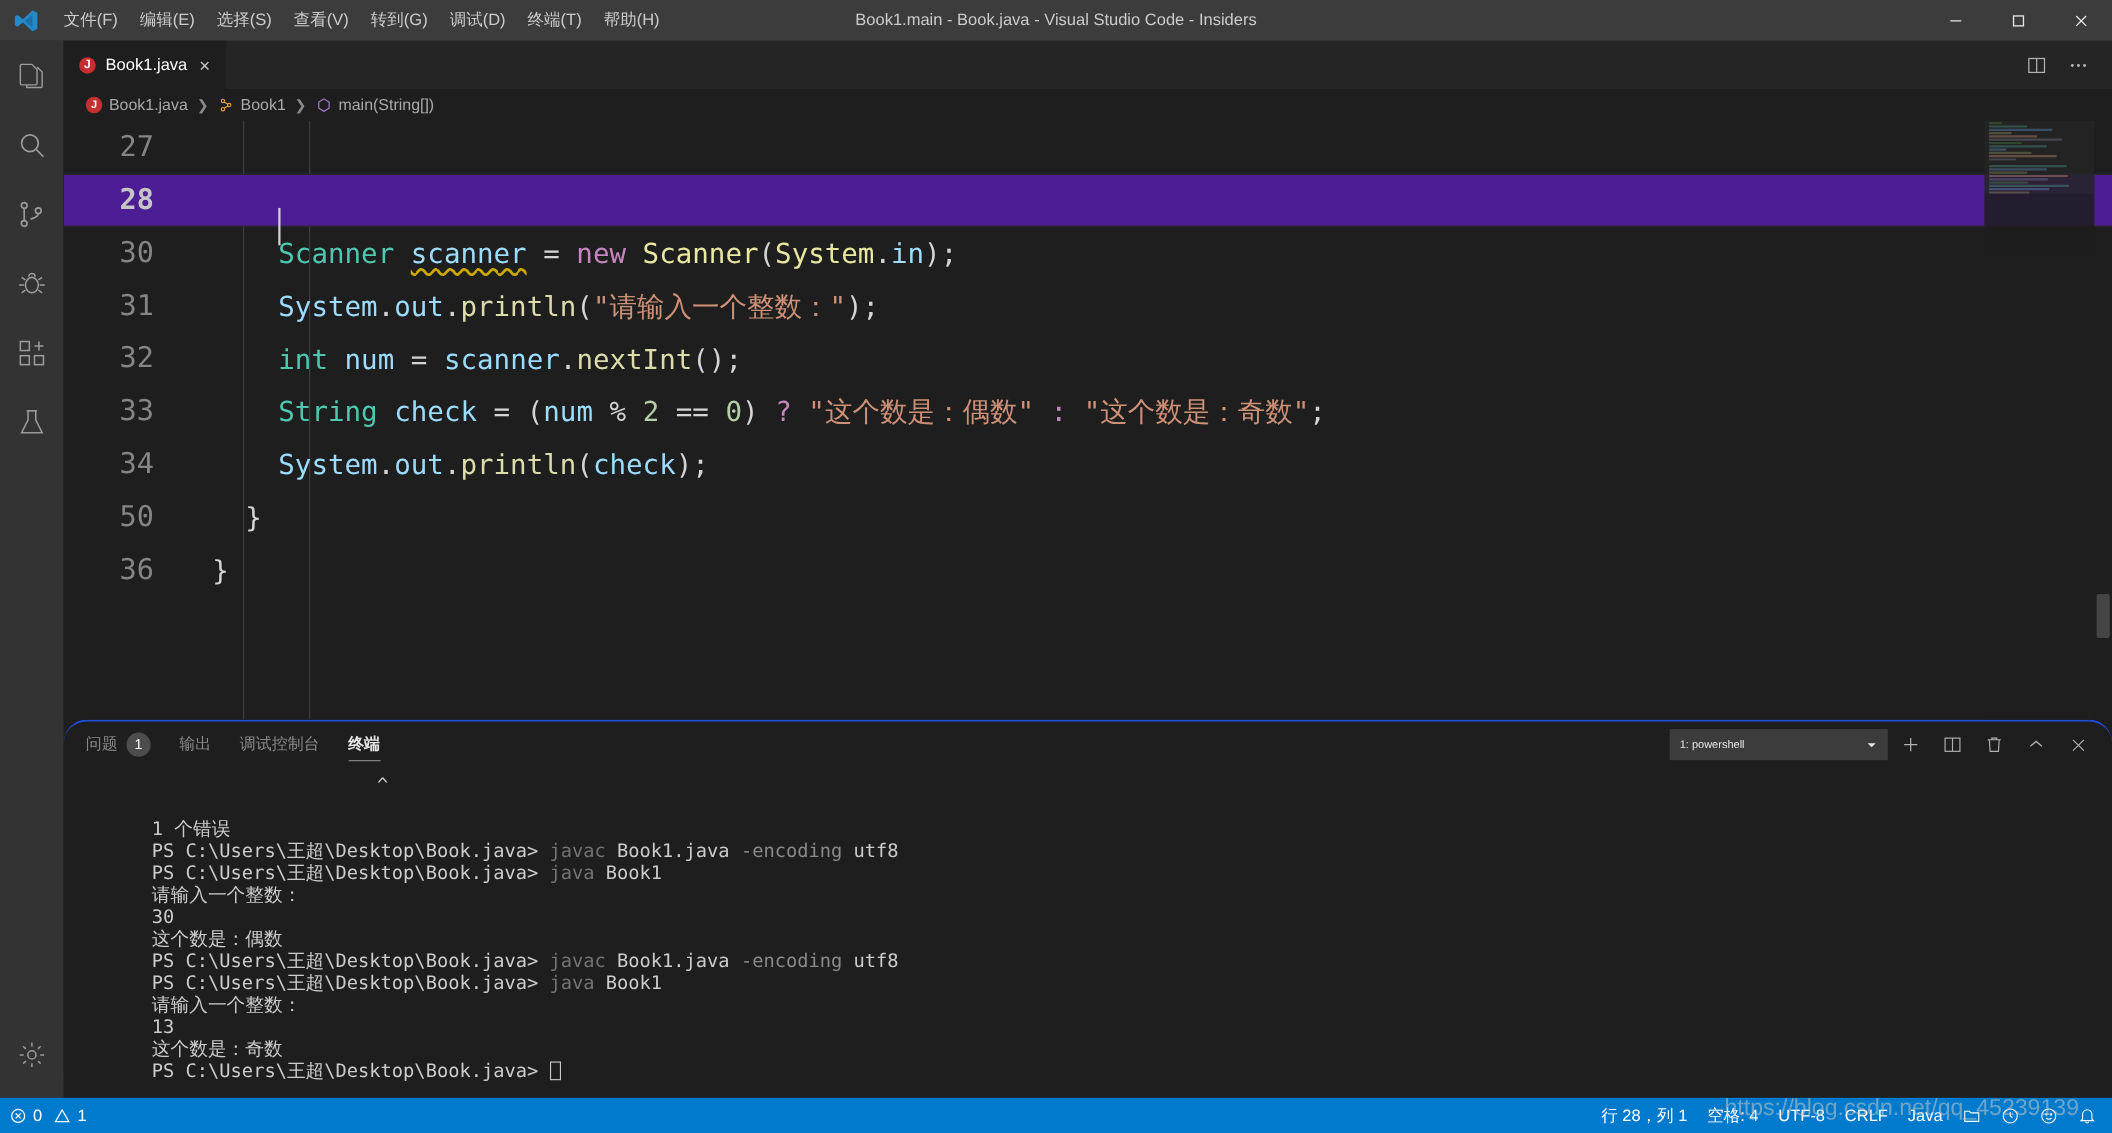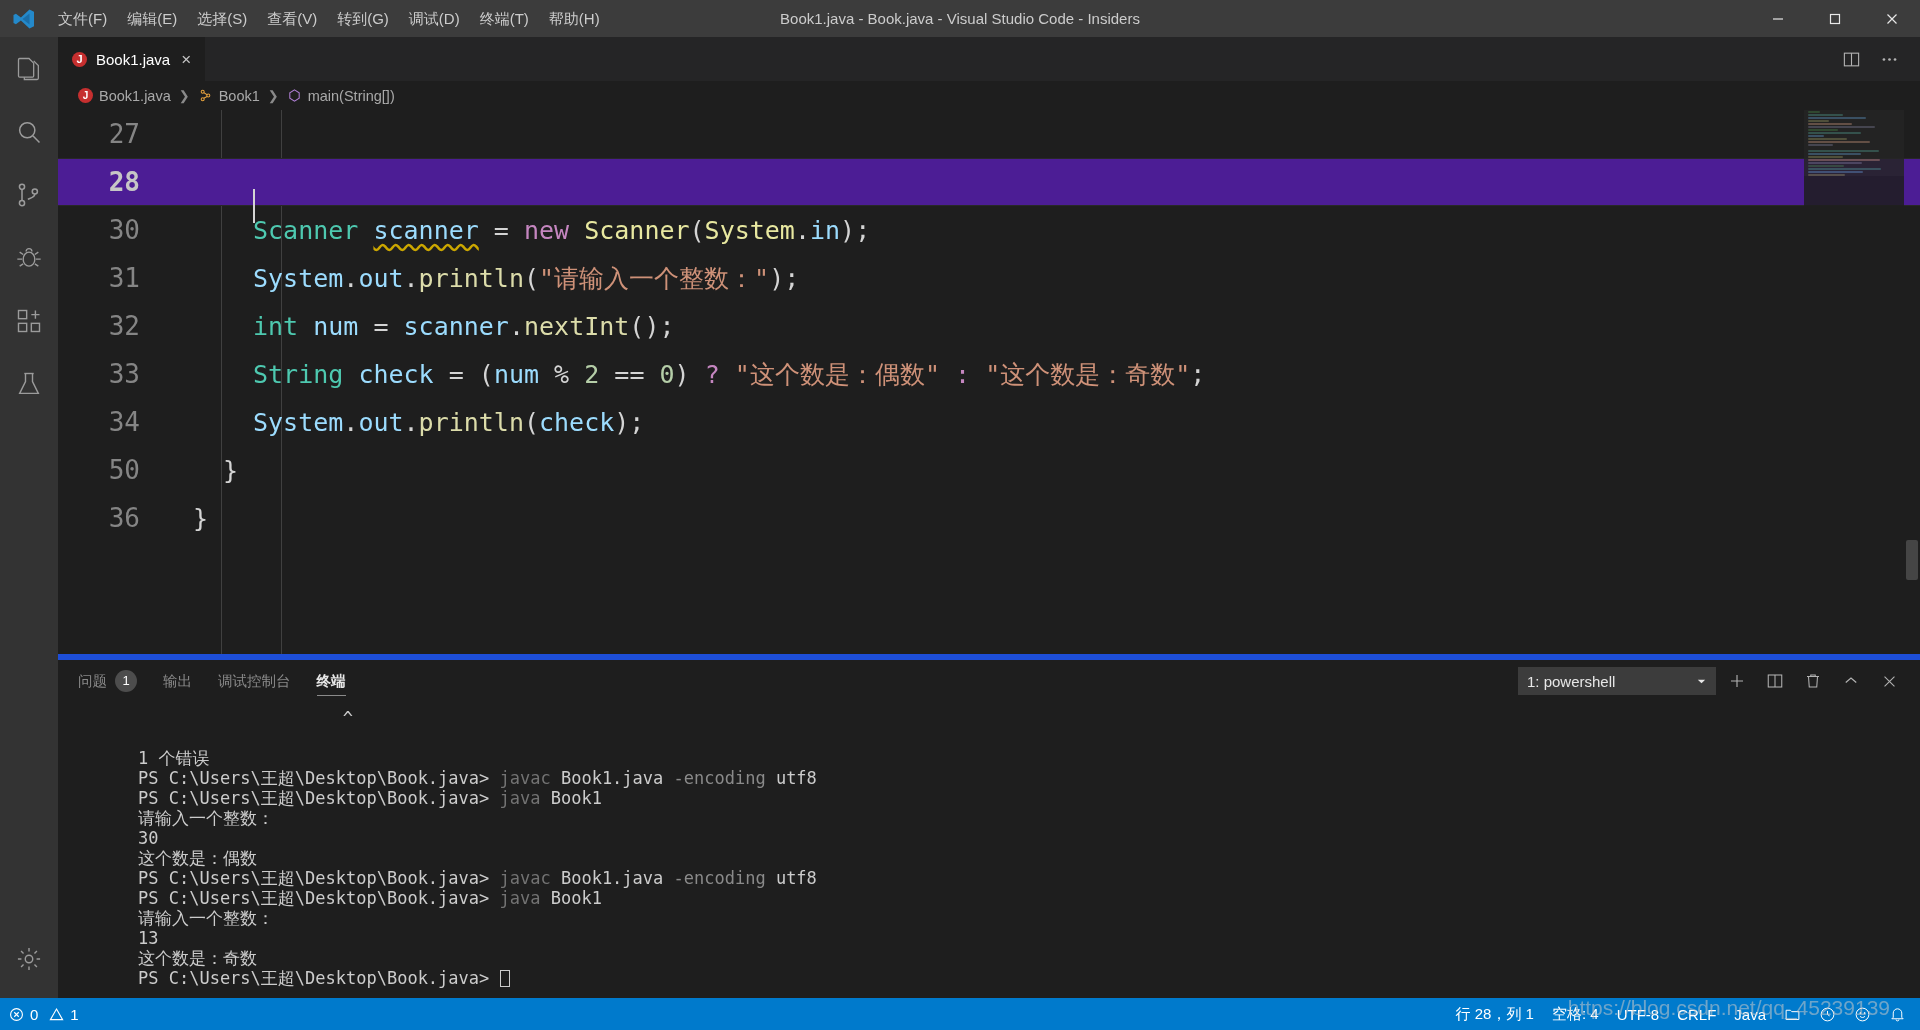--- a/index.html
+++ b/index.html
@@ -187,7 +187,7 @@
         <div class="menu-item">终端(T)</div>
         <div class="menu-item">帮助(H)</div>
       </div>
-    <div class="window-title">Book1.java - Book.java - Visual Studio Code - Insiders</div>
+    <div class="window-title">Book1.main - Book.java - Visual Studio Code - Insiders</div>
     <div class="win-controls">
       <div class="win-btn">
         <svg width="12" height="12" viewBox="0 0 12 12">

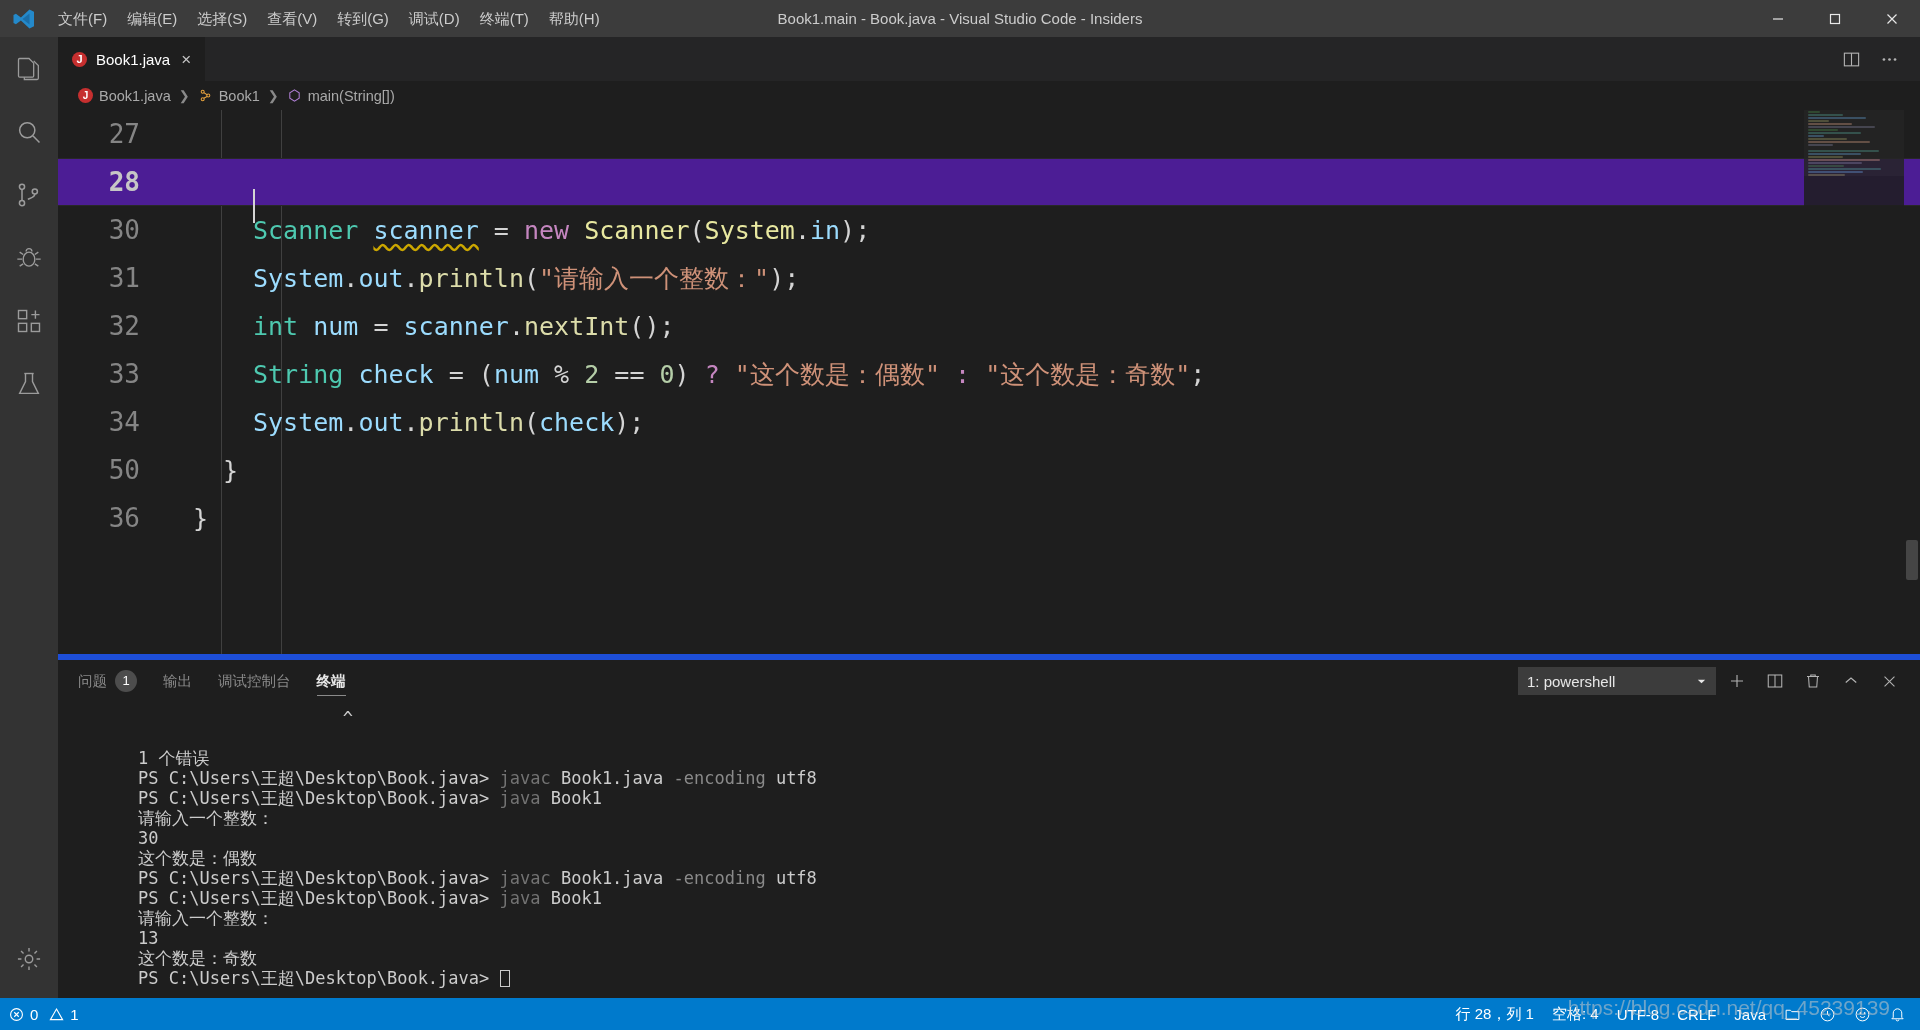--- a/index.html
+++ b/index.html
@@ -119,7 +119,7 @@
   .scroll-thumb { position:absolute; right:2px; width:12px; background:#6b6b6b; opacity:.5; border-radius:2px; }
 
   
-  .panel { background:#1e1e1e; border-top:6px solid #1d4ed8; display:flex; flex-direction:column; flex:0 0 344px; }
+  .panel { background:#1e1e1e; border-top:2px solid #1d4ed8; display:flex; flex-direction:column; flex:0 0 344px;border-radius:21px; }
   .panel-header { height:42px; display:flex; align-items:center; padding-left:20px; flex:0 0 42px; }
   .panel-tab {
     font-size:14.5px; color:#8a8a8a; margin-right:26px; position:relative; display:flex;

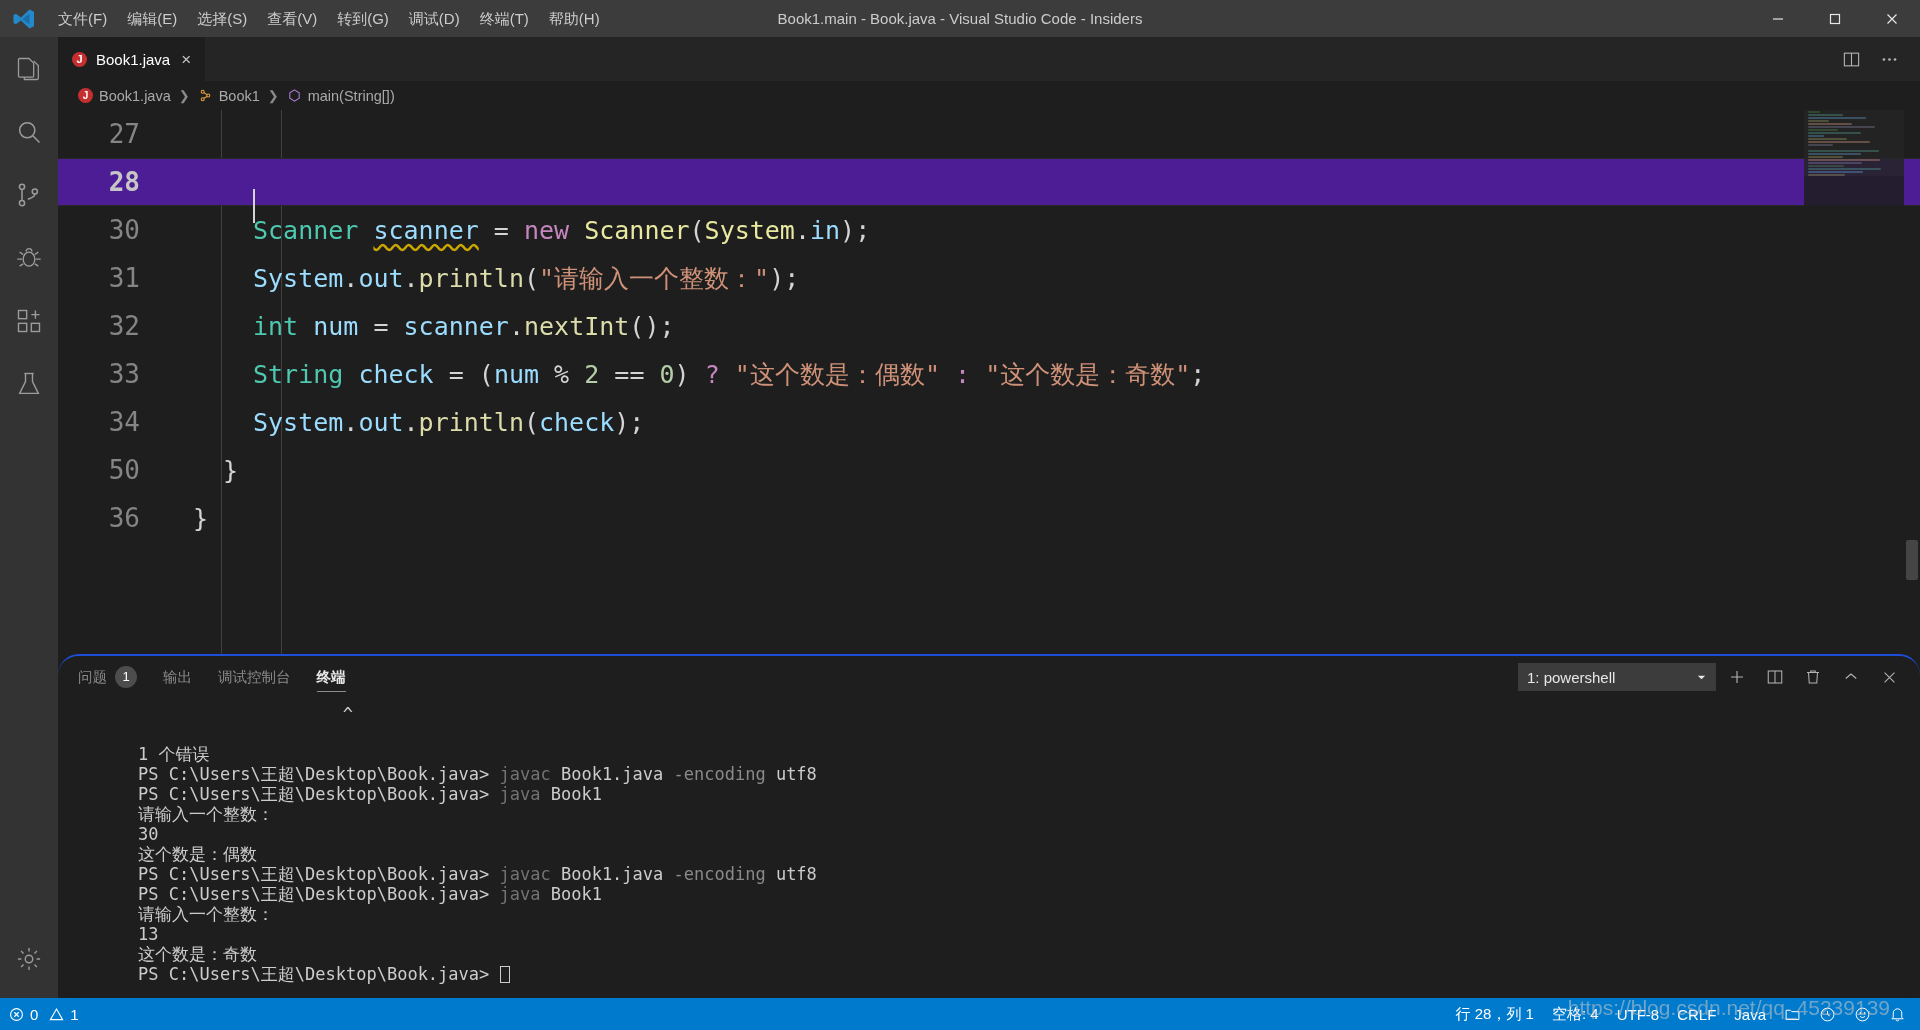--- a/index.html
+++ b/index.html
@@ -136,7 +136,7 @@
   }
   .panel-right { margin-left:auto; display:flex; align-items:center; gap:4px; padding-right:14px; }
   .term-select {
-    background:#3c3c3c; border:1px solid #3c3c3c; color:#e7e7e7; font-size:15px;
+    background:#3c3c3c; border:1px solid #3c3c3c; color:#e7e7e7; font-size:10px;
     width:198px; height:28px; display:flex; align-items:center; padding:0 8px;
     justify-content:space-between;
     text-align:center;

